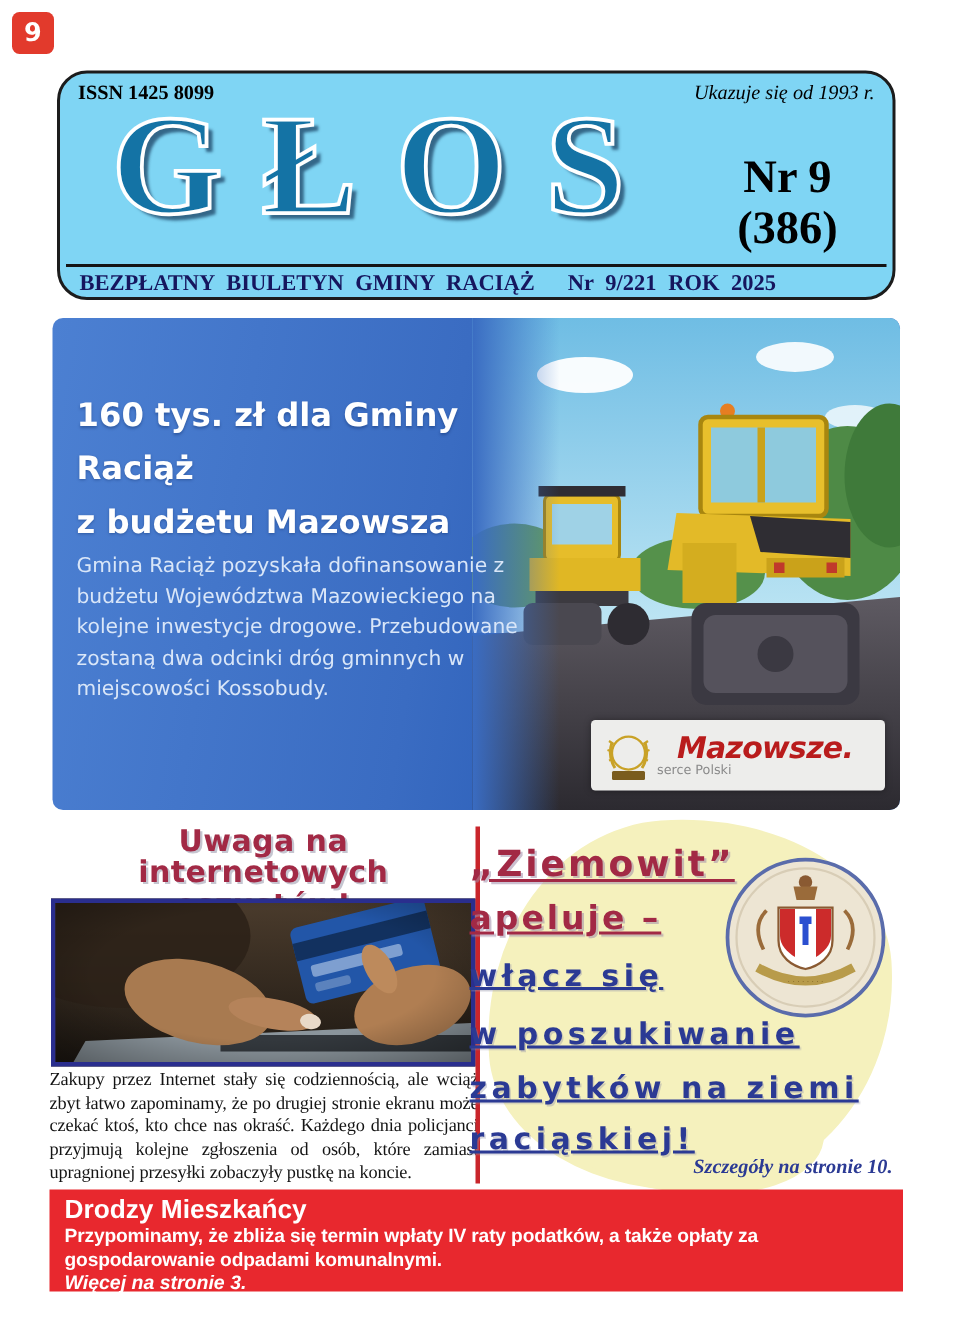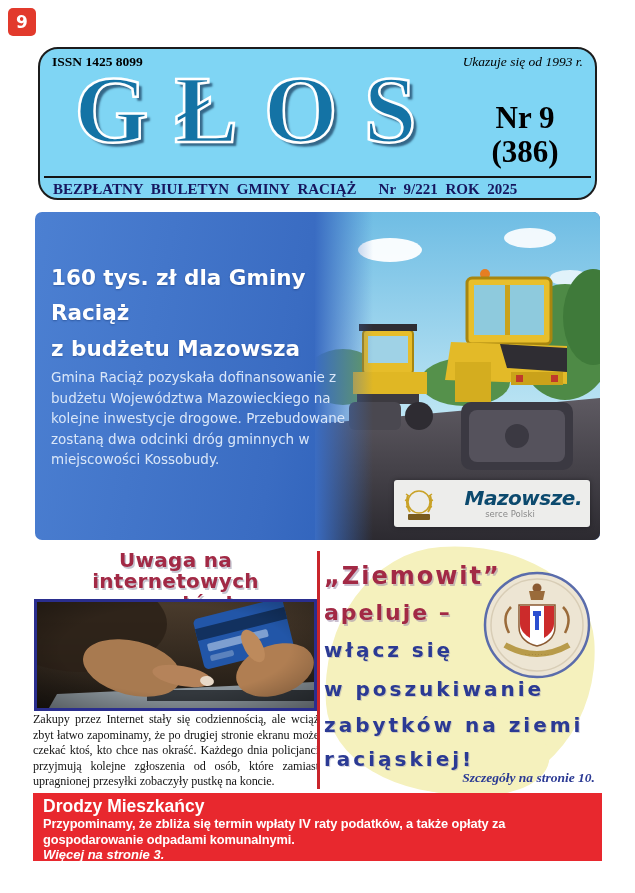--- a/index.html
+++ b/index.html
@@ -71,7 +71,7 @@
   }
   .sponsor-text { flex:1; text-align:center; }
   .sponsor-name {
-    font:bold italic 20px/1 "DejaVu Sans", sans-serif; color:#0c4a6e; letter-spacing:-0.5px;text-align:right;
+    font:bold italic 20px/1 "DejaVu Sans", sans-serif; color:#b91c1c; letter-spacing:-0.5px;
   }
   .sponsor-tag { font:8.5px/1 "DejaVu Sans", sans-serif; color:#8a8a8a; text-align:center; margin-top:2px; }
 

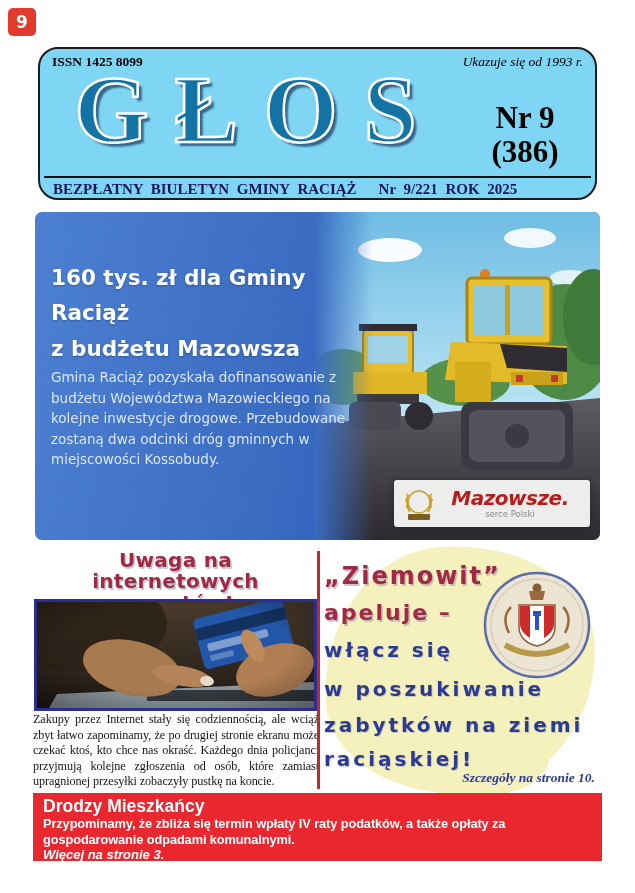--- a/index.html
+++ b/index.html
@@ -73,7 +73,7 @@
   .sponsor-name {
     font:bold italic 20px/1 "DejaVu Sans", sans-serif; color:#b91c1c; letter-spacing:-0.5px;
   }
-  .sponsor-tag { font:8.5px/1 "DejaVu Sans", sans-serif; color:#8a8a8a; text-align:center; margin-top:2px; }
+  .sponsor-tag { font:8.5px/1 "DejaVu Sans", sans-serif; color:#8a8a8a; text-align:left; margin-top:2px; }
 
   
   .scam-head {

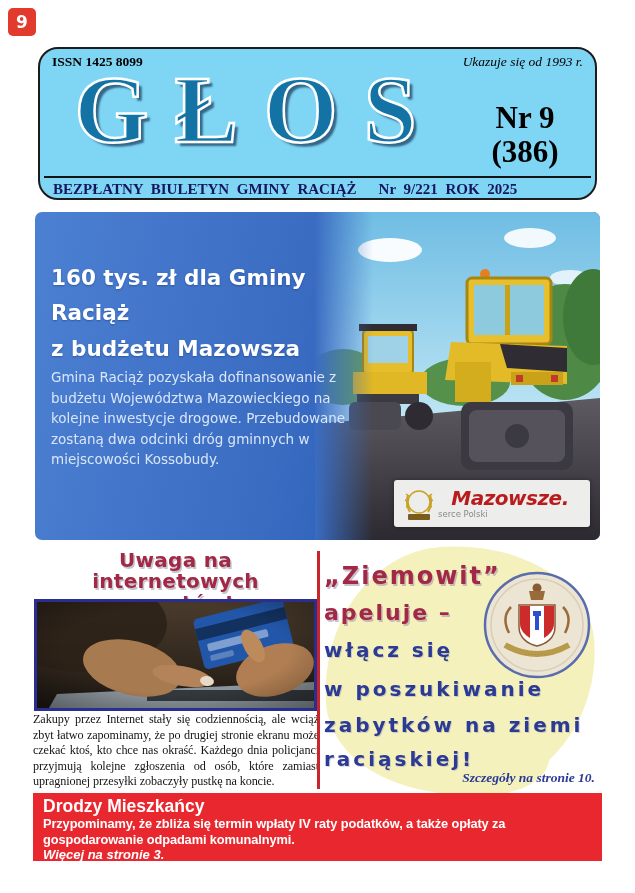--- a/index.html
+++ b/index.html
@@ -108,7 +108,7 @@
     position:absolute; left:360px; top:700px; width:190px; height:95px;
     background:#f5f1bd; border-radius:50%; transform:rotate(8deg);
   }
-  .rz { position:absolute; left:324px; font-family:"DejaVu Sans", sans-serif; font-weight:bold; white-space:nowrap; }
+  .rz { position:absolute; left:313px; font-family:"DejaVu Sans", sans-serif; font-weight:bold; white-space:nowrap;text-decoration:underline; }
   .rz-red { color:#a22945; text-shadow:1.5px 1.5px 0 rgba(160,140,170,0.55); }
   .rz-navy { color:#2b3a94; text-shadow:1px 1px 0 rgba(150,150,170,0.4); }
   .rz1 { top:562px; font-size:24px; letter-spacing:2px; }

